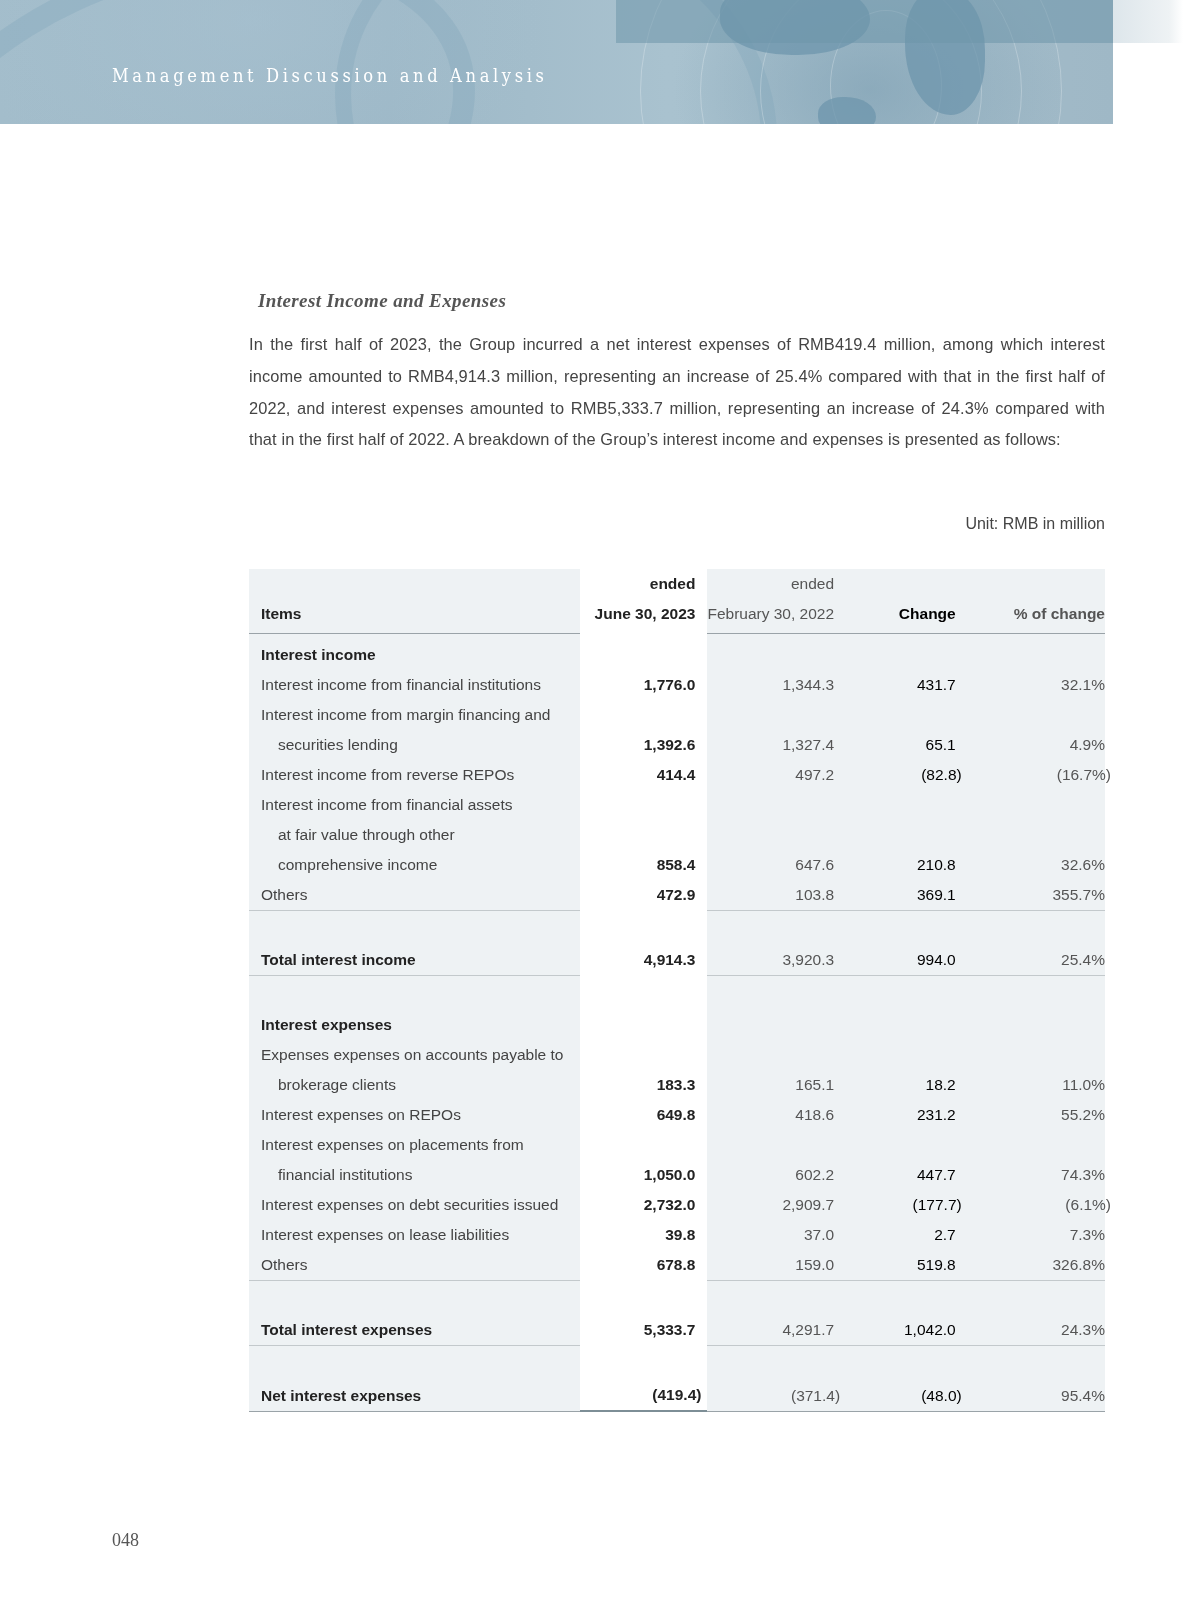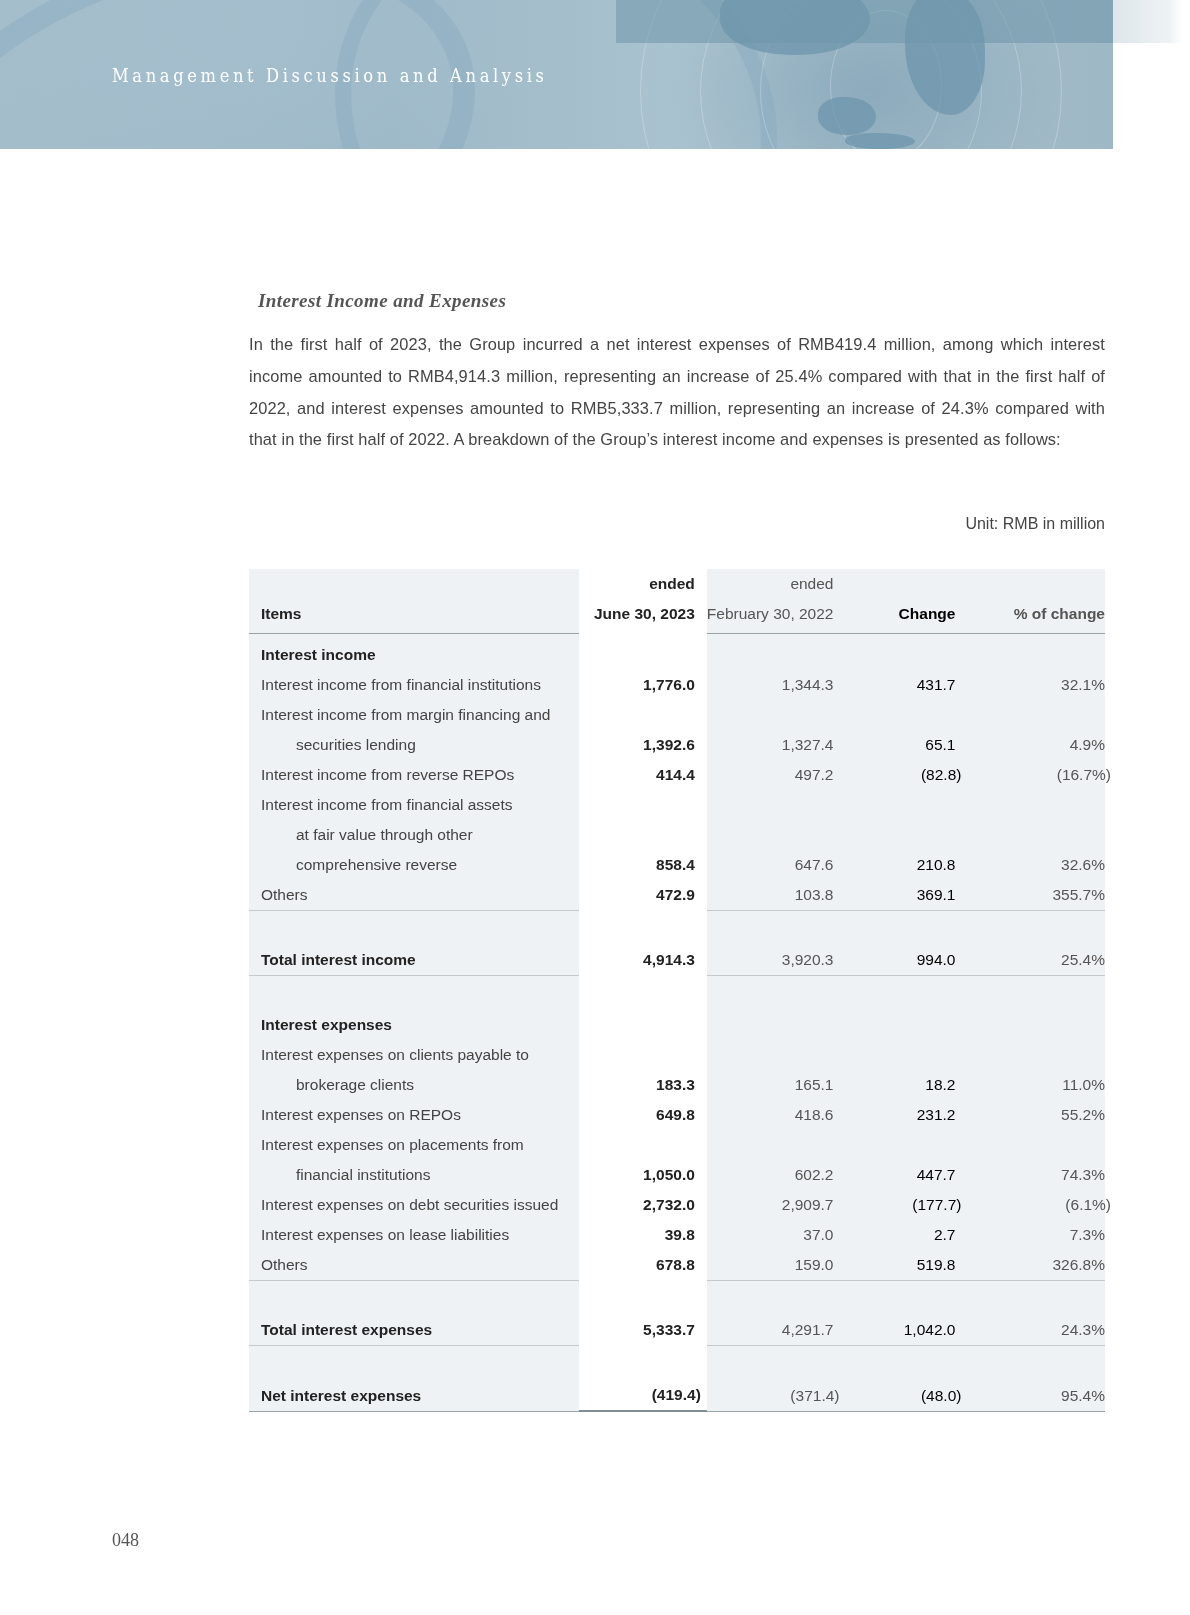--- a/index.html
+++ b/index.html
@@ -10,7 +10,7 @@
   }
   
   .banner {
-    position: absolute; left: 0; top: 0; width: 1113px; height: 149px;
+    position: absolute; left: 0; top: 0; width: 1113px; height: 124px;
     background:
       radial-gradient(ellipse 280px 200px at 870px 90px, rgba(120,155,175,0.55), rgba(120,155,175,0) 70%),
       radial-gradient(ellipse 420px 260px at 250px 20px, rgba(170,195,210,0.5), rgba(170,195,210,0) 70%),

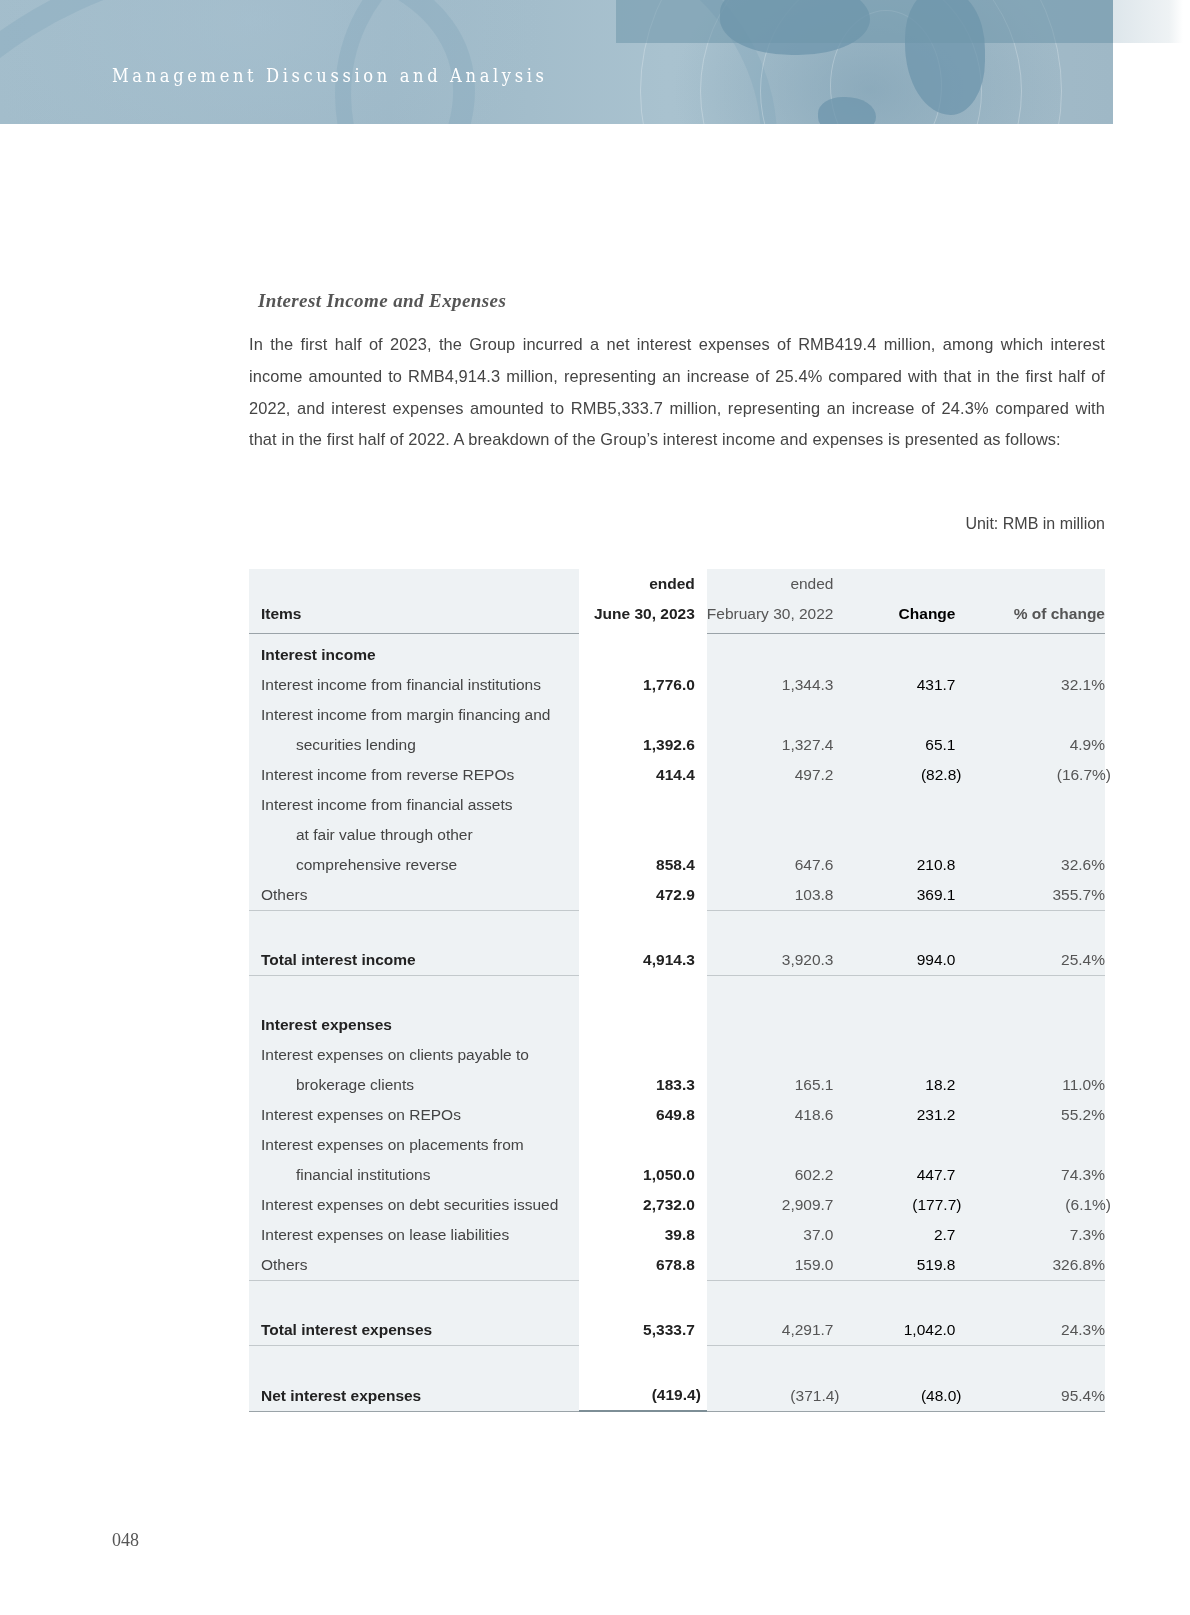--- a/index.html
+++ b/index.html
@@ -83,7 +83,7 @@
   .fin-table thead tr.h-top th.cur { border-top: 2px solid #8a9aa2; }
   .fin-table thead tr.h-last th { border-bottom: 1px solid #9aa3a8; padding-bottom: 4px; }
   .fin-table thead tr.h-last th.cur { border-bottom-color: #ffffff; }
-  .fin-table .indent { padding-left: 47px; }
+  .fin-table .indent { padding-left: 29px; }
   .fin-table .cat td.items { font-weight: bold; color: #222; }
   .fin-table .spacer td { height: 34px; }
   .fin-table tr.rule td { border-bottom: 1px solid #c3c9cc; }

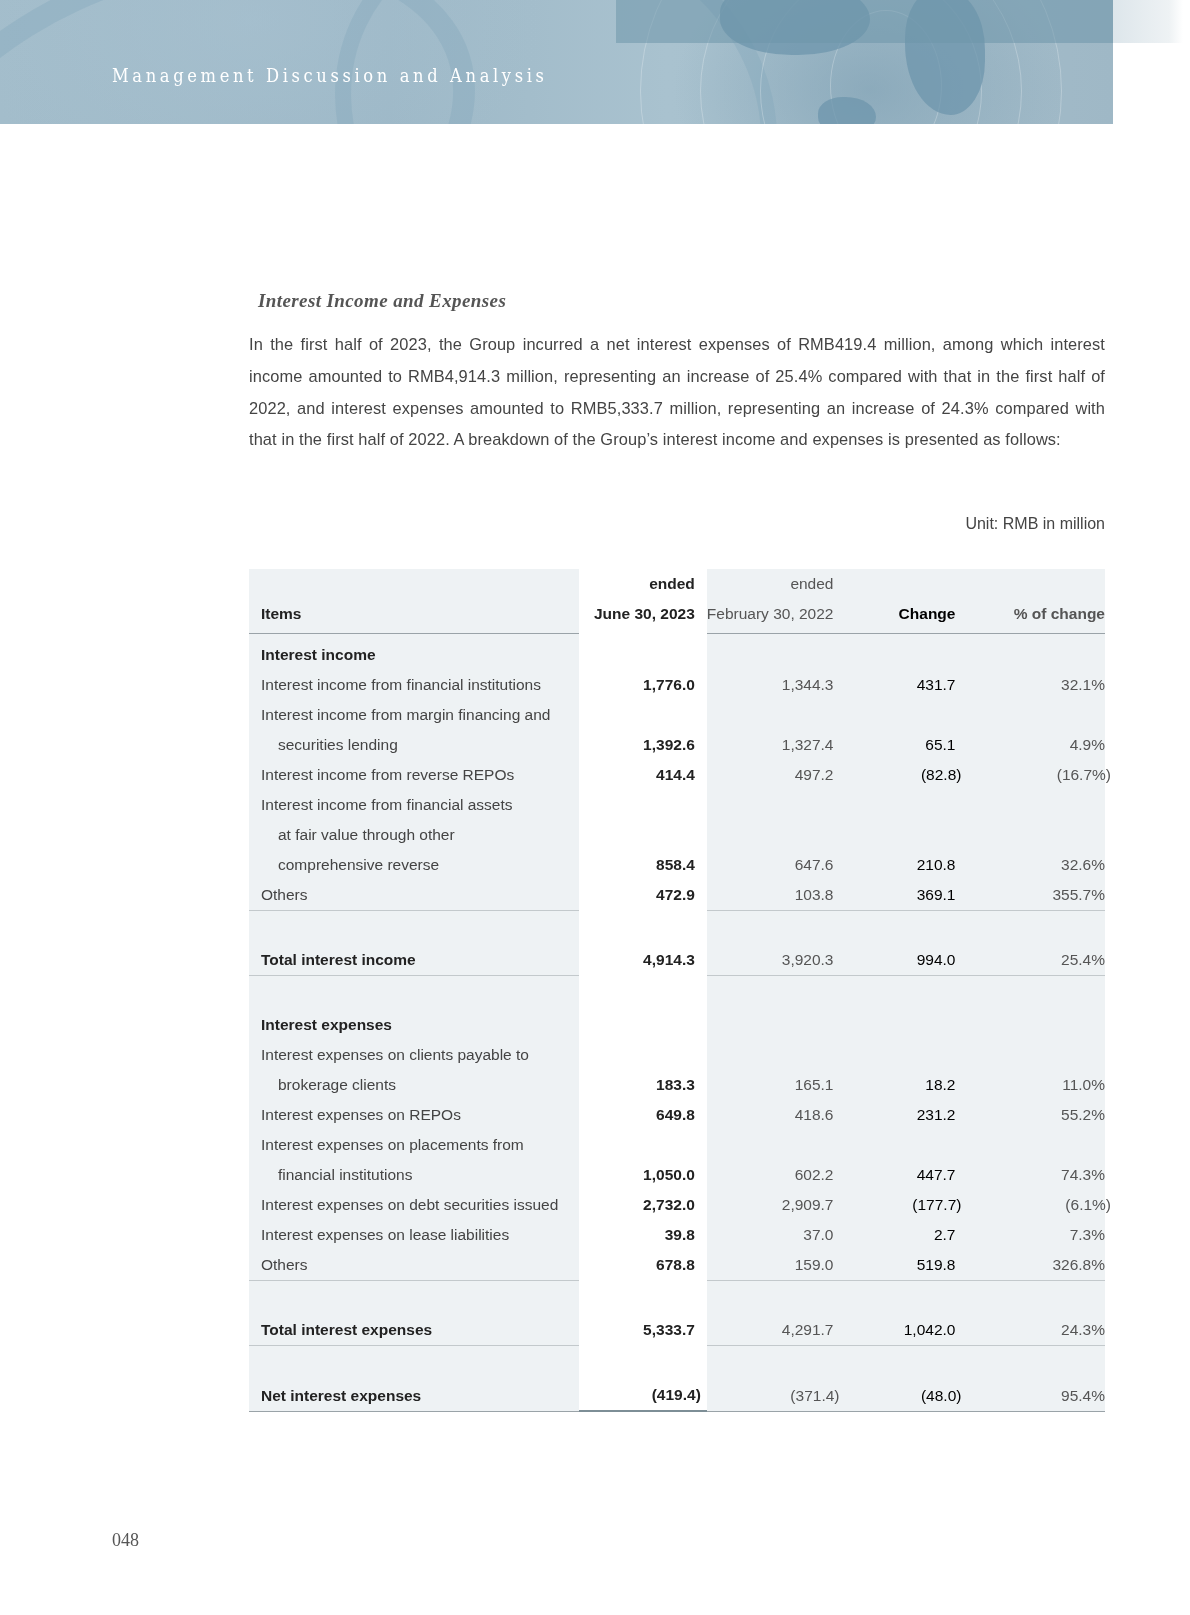--- a/index.html
+++ b/index.html
@@ -198,7 +198,7 @@
         <td class="num pct"></td>
       </tr>
       <tr class="">
-        <td class="items indent">comprehensive reverse</td>
+        <td class="items indent">comprehensive income</td>
         <td class="num cur"><span>858.4</span></td>
         <td class="num prev"><span>647.6</span></td>
         <td class="num chg"><span>210.8</span></td>

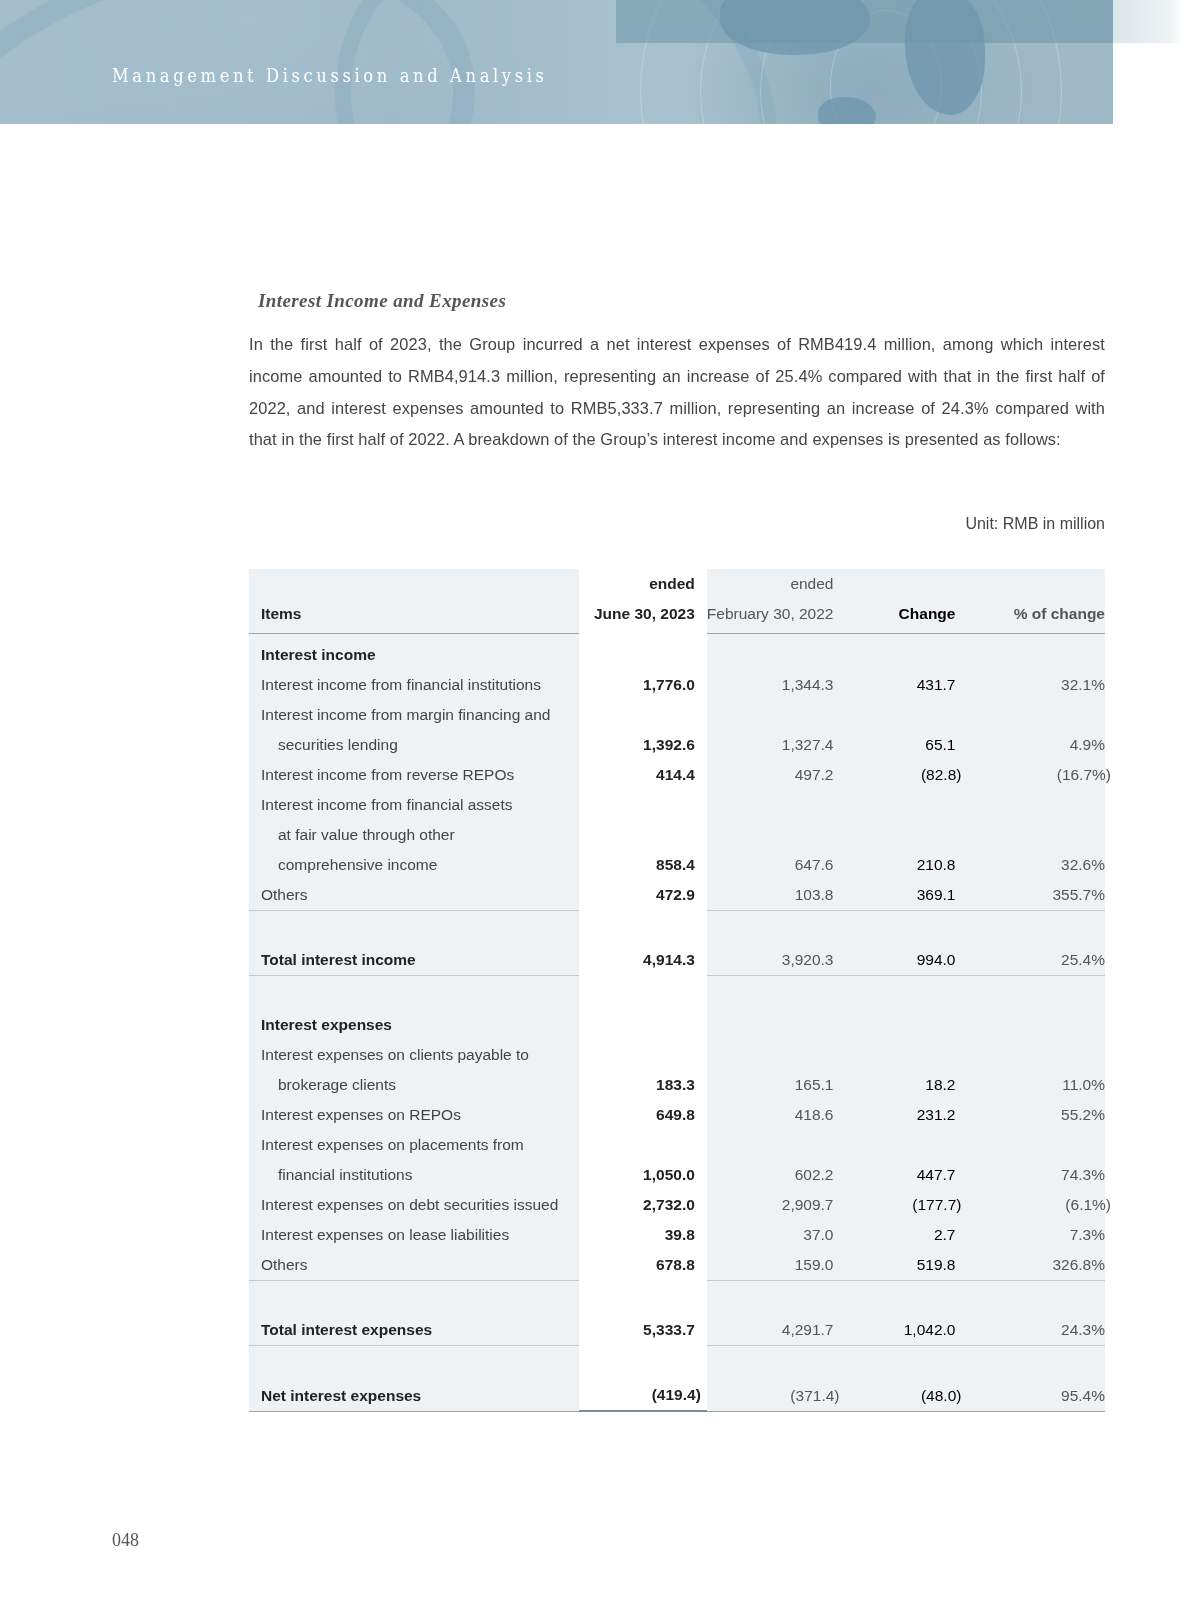--- a/index.html
+++ b/index.html
@@ -240,7 +240,7 @@
         <td class="num pct"></td>
       </tr>
       <tr class="">
-        <td class="items">Interest expenses on clients payable to</td>
+        <td class="items">Expenses expenses on accounts payable to</td>
         <td class="num cur"></td>
         <td class="num prev"></td>
         <td class="num chg"></td>

